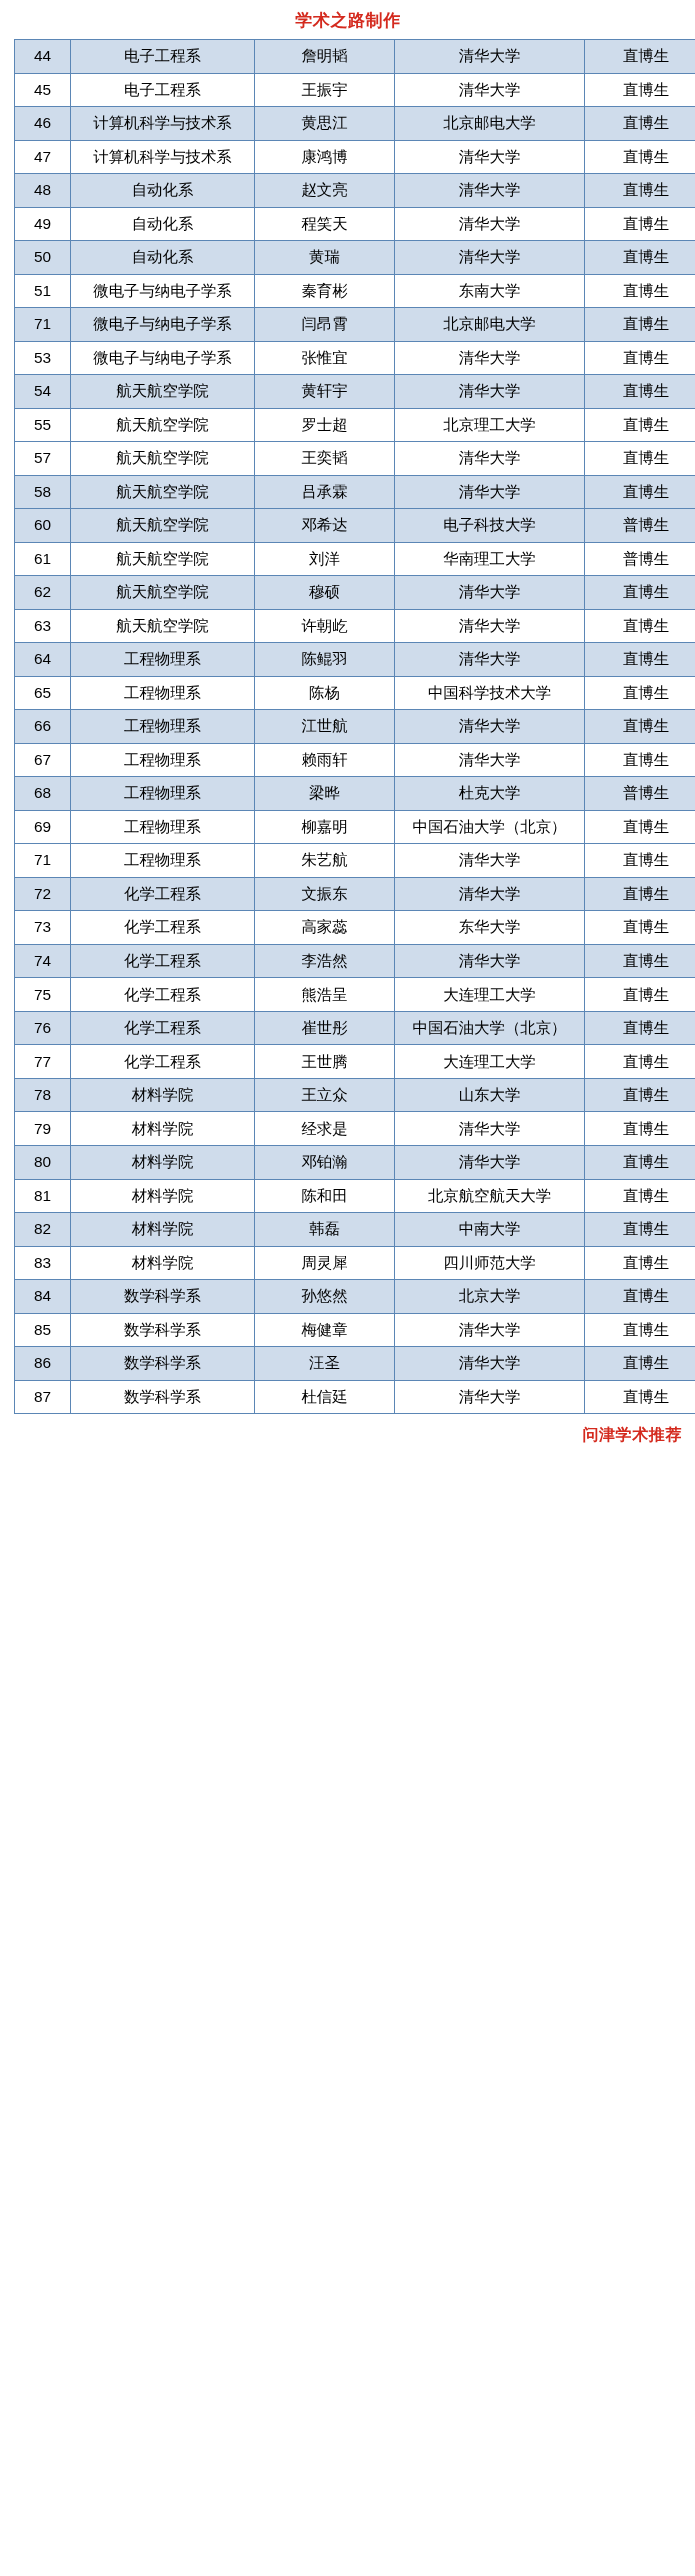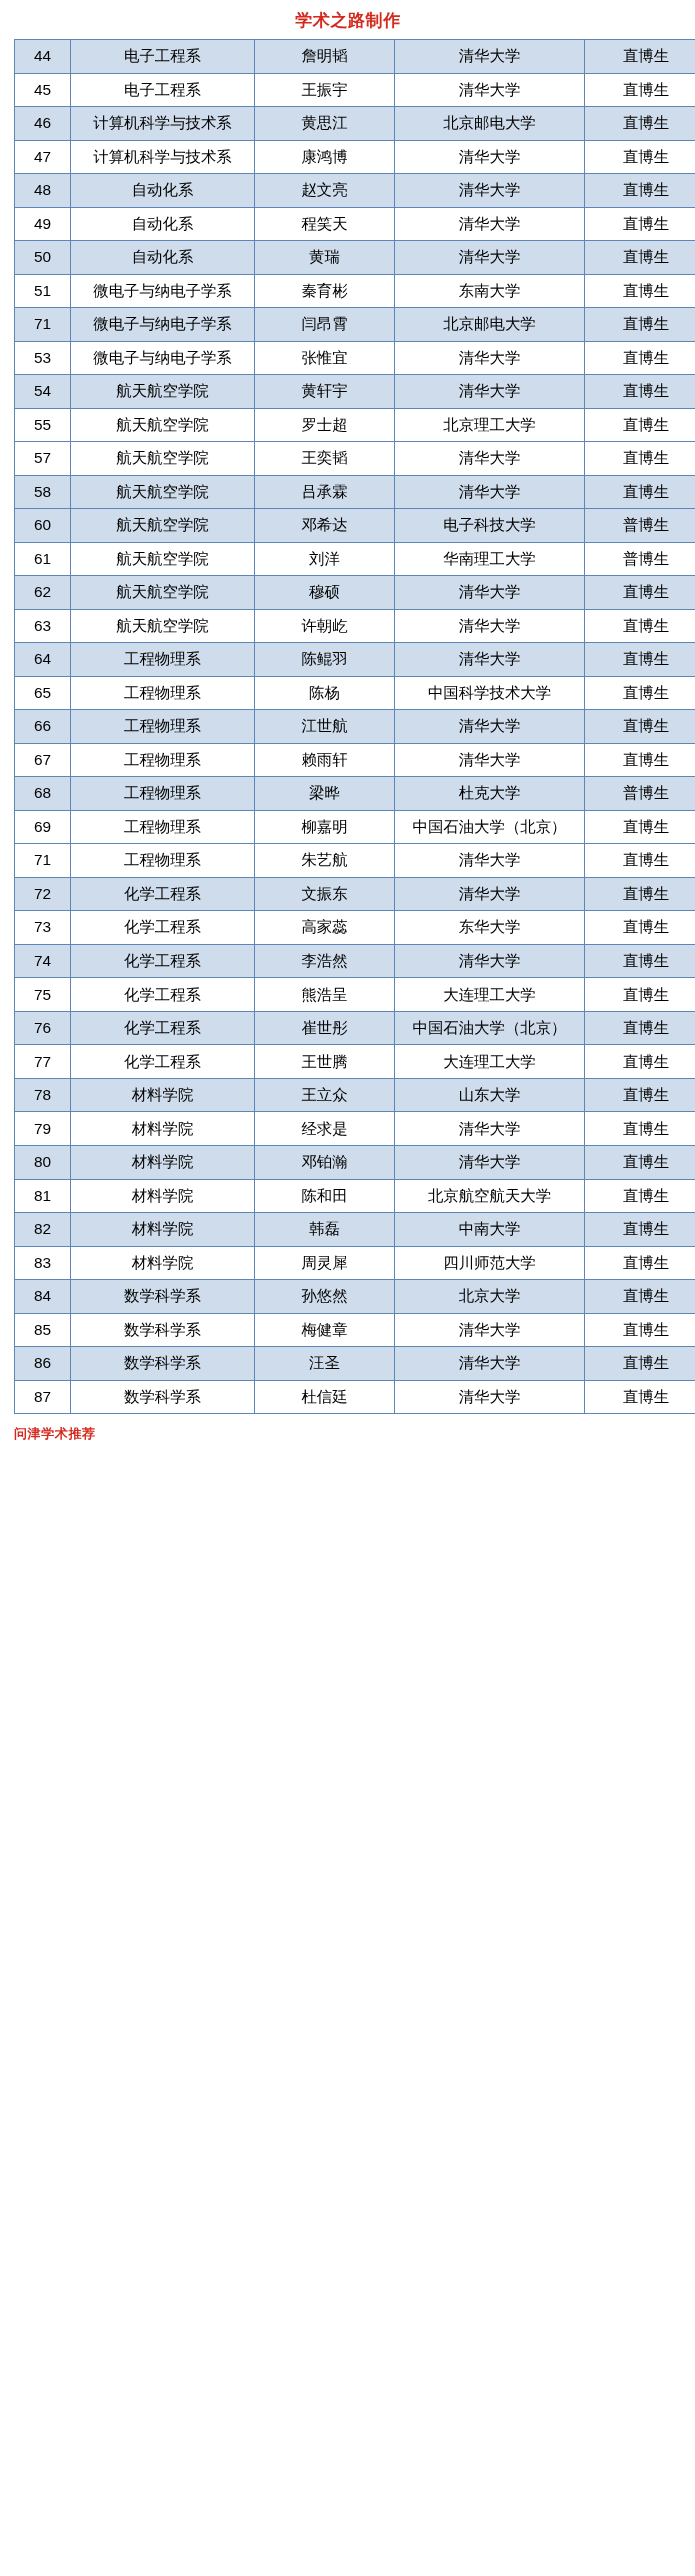--- a/index.html
+++ b/index.html
@@ -27,12 +27,13 @@
     padding: 8.6px 0 7.4px 0;
   }
   .footer-title {
-    text-align: left;
+    text-align: right;
     color: #d42a1e;
-    font-size: 13px;
+    font-size: 16px;
     font-weight: bold;
     letter-spacing: 0.6px;
     padding: 11px 0 9.8px 0;
+    margin-left: 44px;
   }
   table.data-table {
     border-collapse: collapse;

